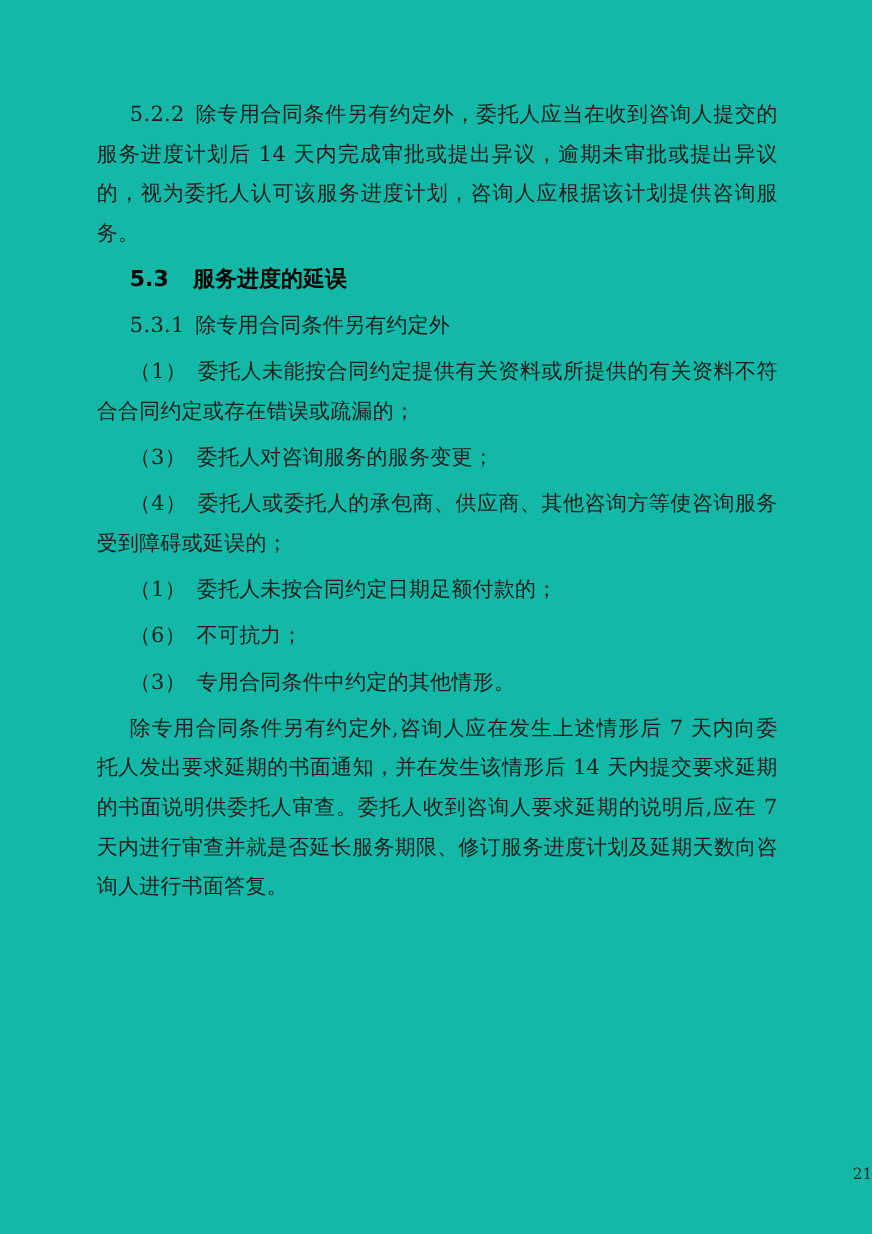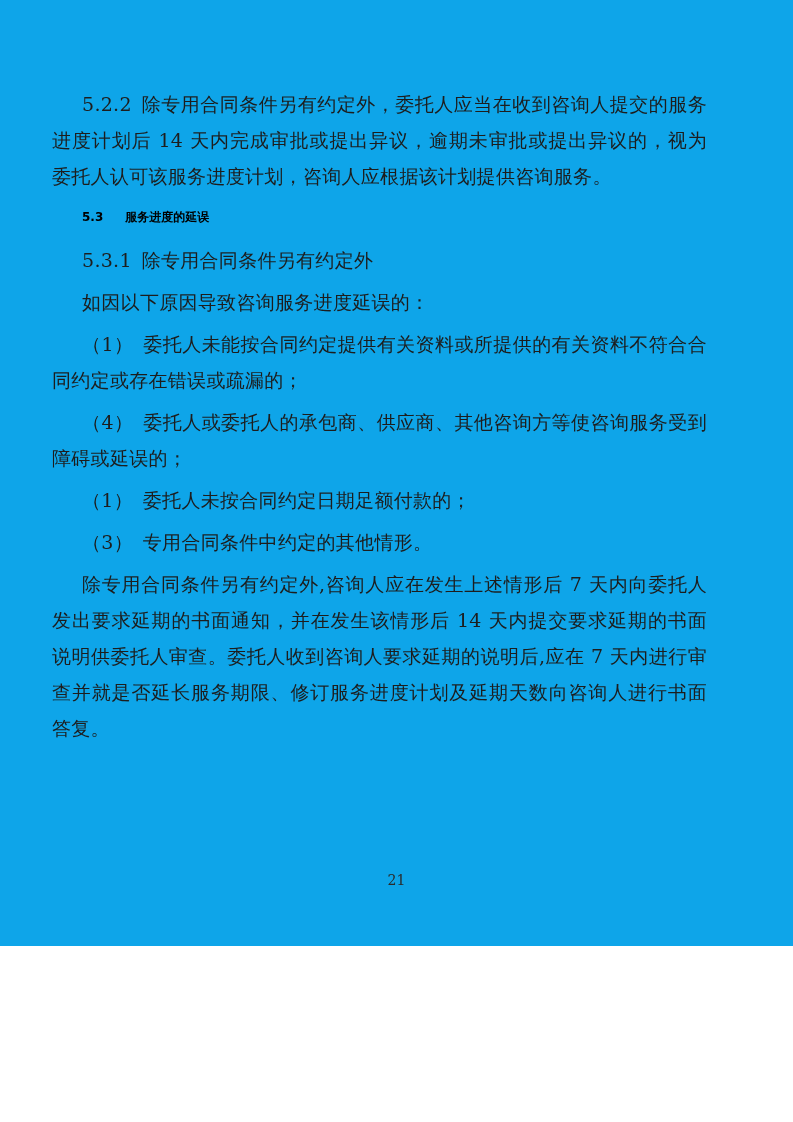--- a/index.html
+++ b/index.html
@@ -10,11 +10,11 @@
   .page {
     position: relative;
     width: 793px;
-    height: 946px;
+    height: 1122px;
     margin: 0 auto;
-    background: #0ea5e9;
+    background: #14b8a6;
     box-sizing: border-box;
-    padding: 86px 86px 0 52px;
+    padding: 86px 86px 0 88px;
     font-family: "DejaVu Serif", "Liberation Serif", serif;
     color: #1d1d1d;
     overflow: hidden;

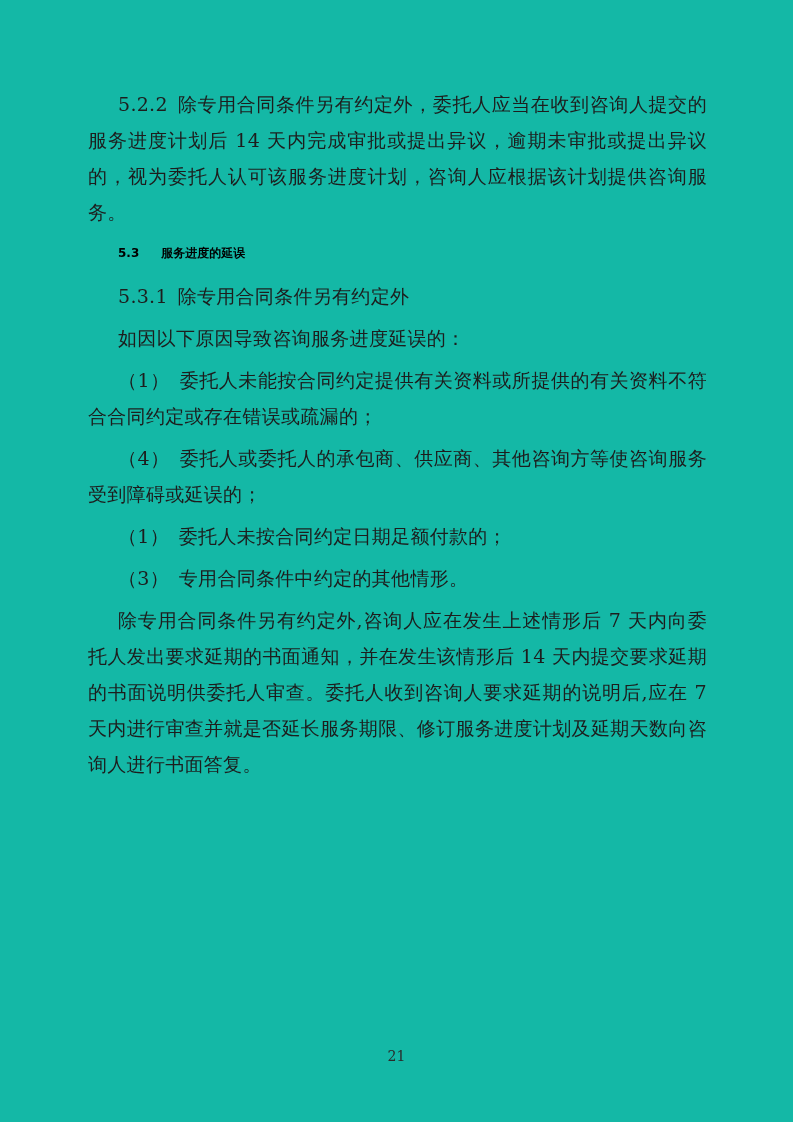--- a/index.html
+++ b/index.html
@@ -30,7 +30,7 @@
   .h2 {
     font-family: "DejaVu Sans", "Liberation Sans", sans-serif;
     font-weight: bold;
-    font-size: 12px;
+    font-size: 20px;
     line-height: 30px;
     color: #000000;
     margin: 8px 0 10px 0;

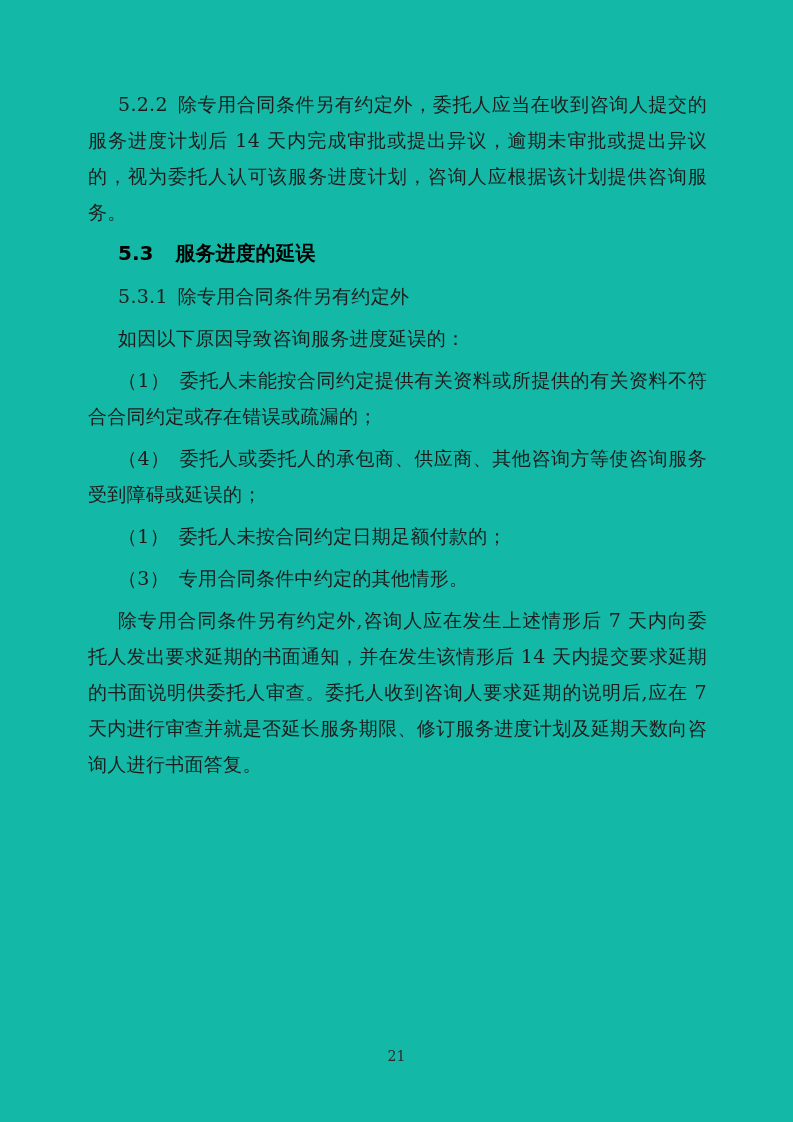--- a/index.html
+++ b/index.html
@@ -66,7 +66,6 @@
 
   <p class="p">5.3.1 除专用合同条件另有约定外</p>
 
-  <p class="p">如因以下原因导致咨询服务进度延误的：</p>
 
   <p class="p">（1） 委托人未能按合同约定提供有关资料或所提供的有关资料不符合合同约定或存在错误或疏漏的；</p>
 

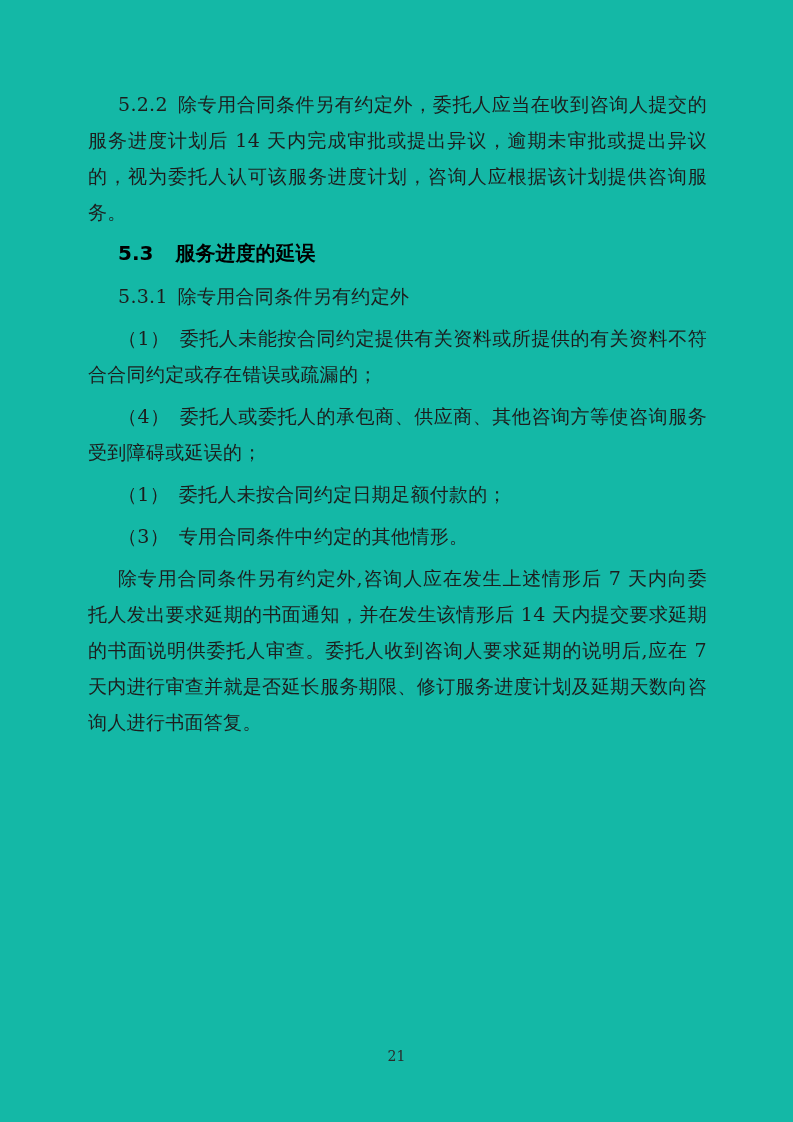--- a/index.html
+++ b/index.html
@@ -70,6 +70,7 @@
   <p class="p">（1） 委托人未能按合同约定提供有关资料或所提供的有关资料不符合合同约定或存在错误或疏漏的；</p>
 
 
+  <p class="p">（3） 委托人对咨询服务的服务变更；</p>
 
   <p class="p">（4） 委托人或委托人的承包商、供应商、其他咨询方等使咨询服务受到障碍或延误的；</p>
 

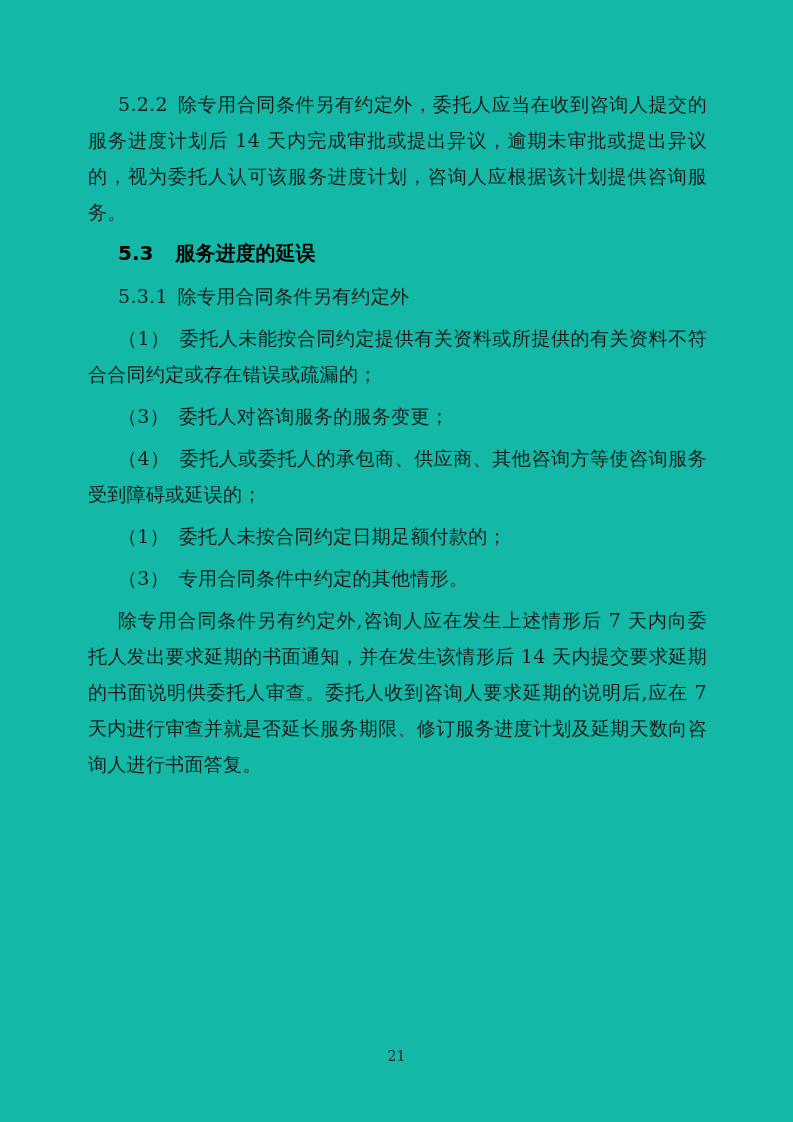--- a/index.html
+++ b/index.html
@@ -76,6 +76,7 @@
 
   <p class="p">（1） 委托人未按合同约定日期足额付款的；</p>
 
+  <p class="p">（6） 不可抗力；</p>
 
   <p class="p">（3） 专用合同条件中约定的其他情形。</p>
 

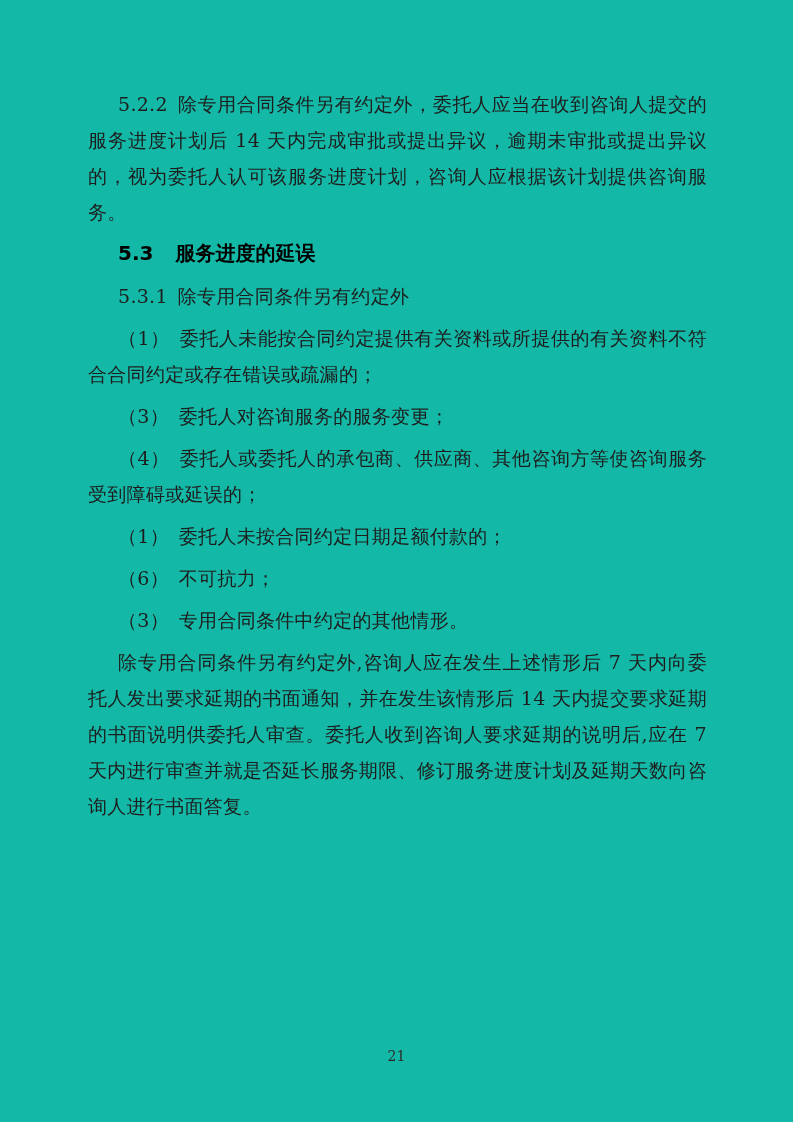--- a/index.html
+++ b/index.html
@@ -42,10 +42,10 @@
   }
   .pagenum {
     position: absolute;
-    bottom: 58px;
+    bottom: 46px;
     left: 0;
     width: 100%;
-    text-align: center;
+    text-align: right;
     font-size: 14px;
     color: #2a2a2a;
     font-family: "DejaVu Serif", "Liberation Serif", serif;

